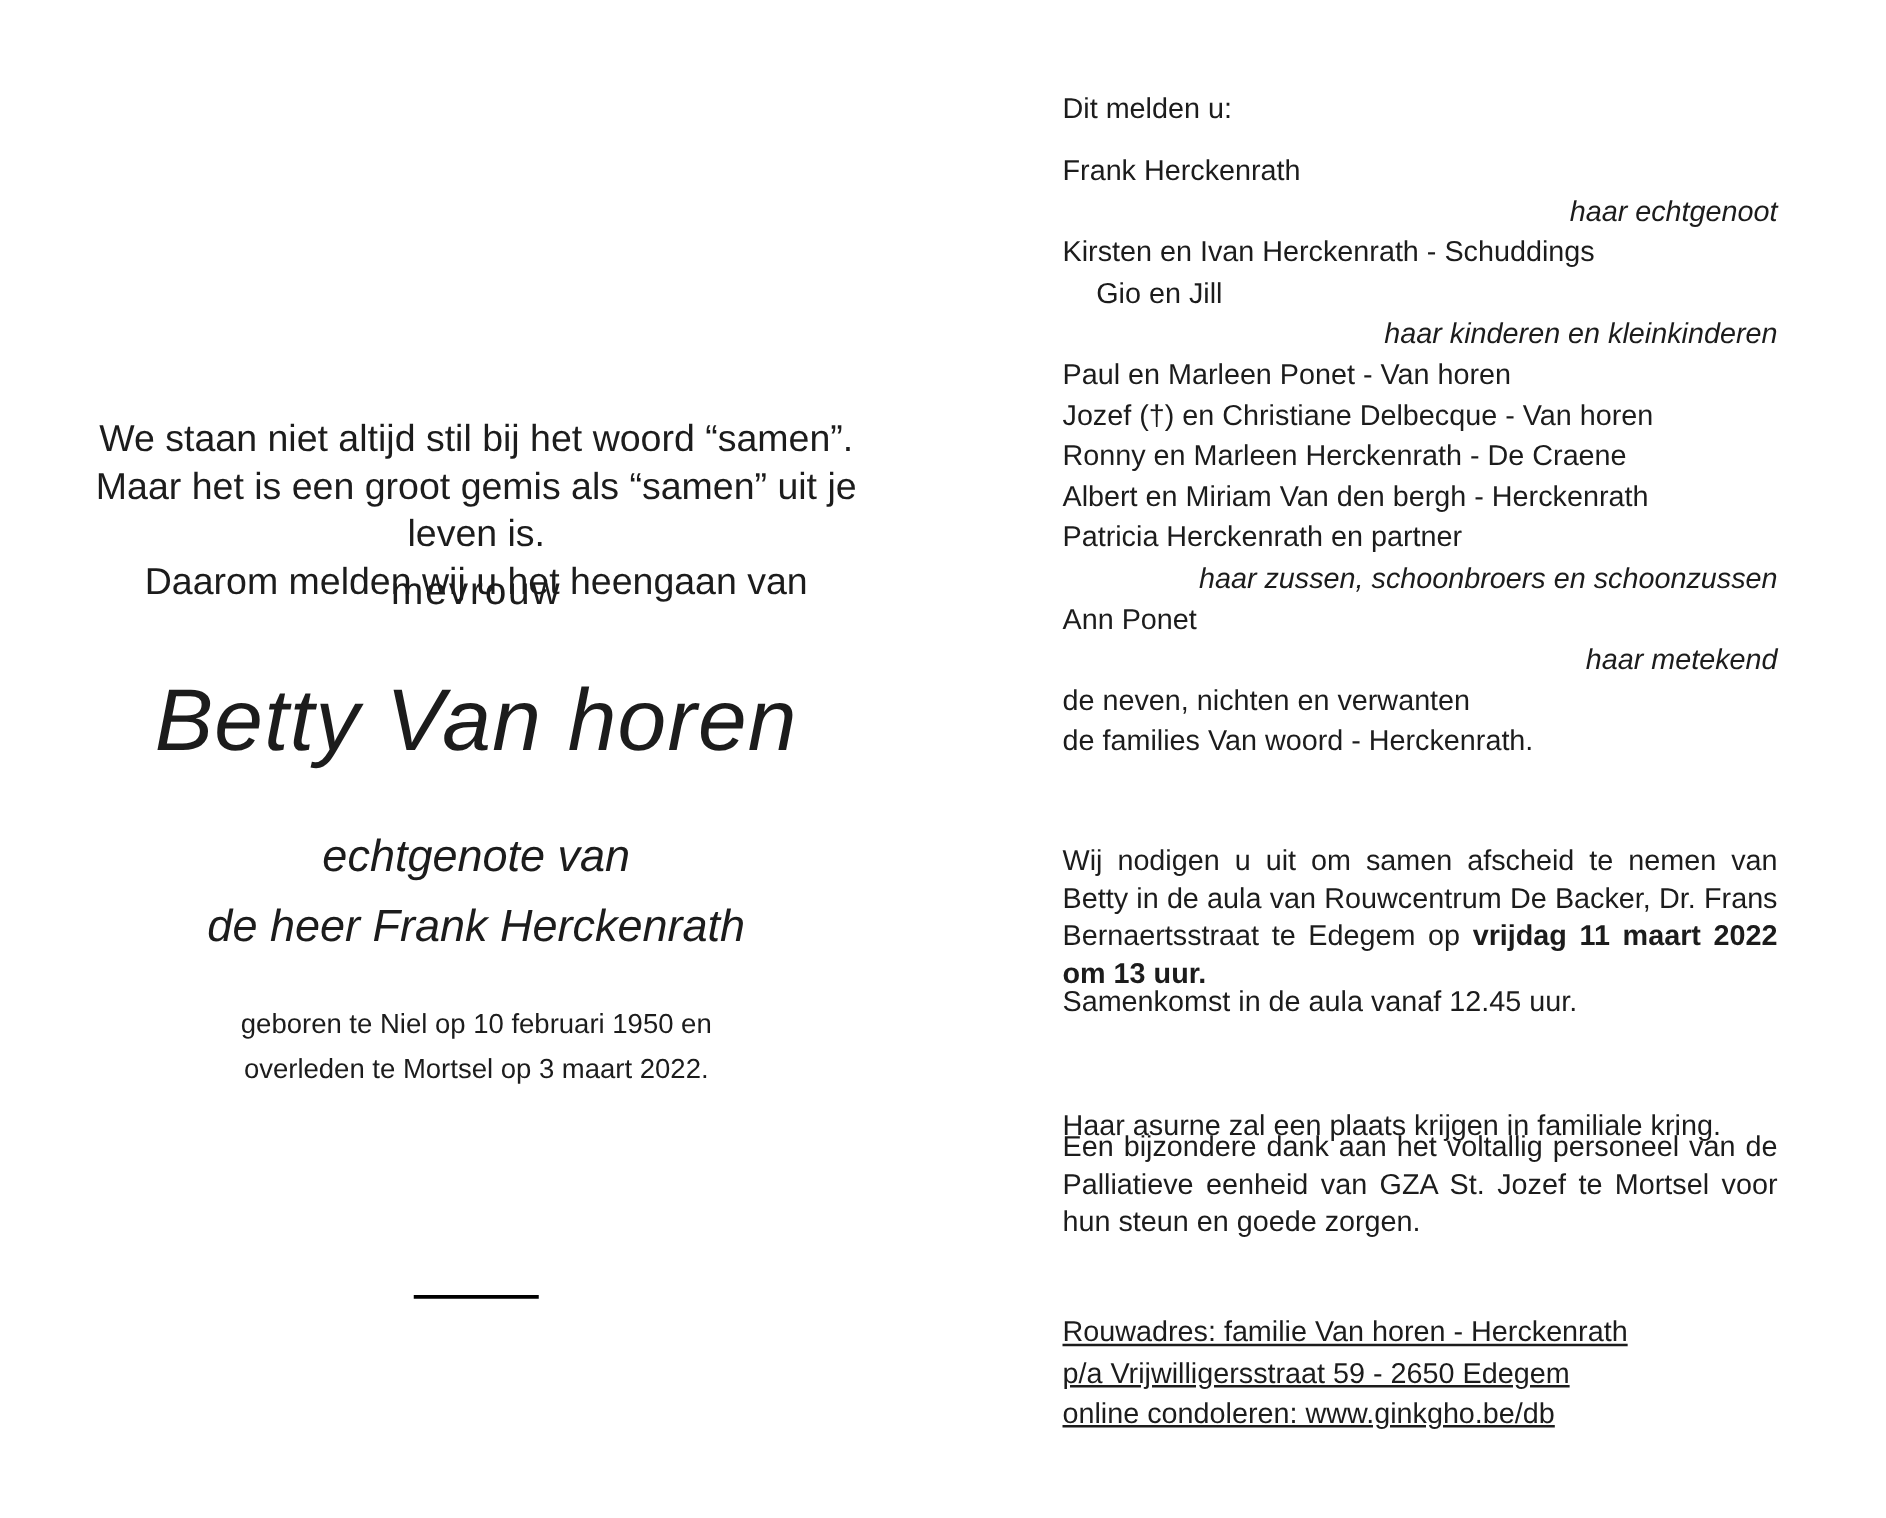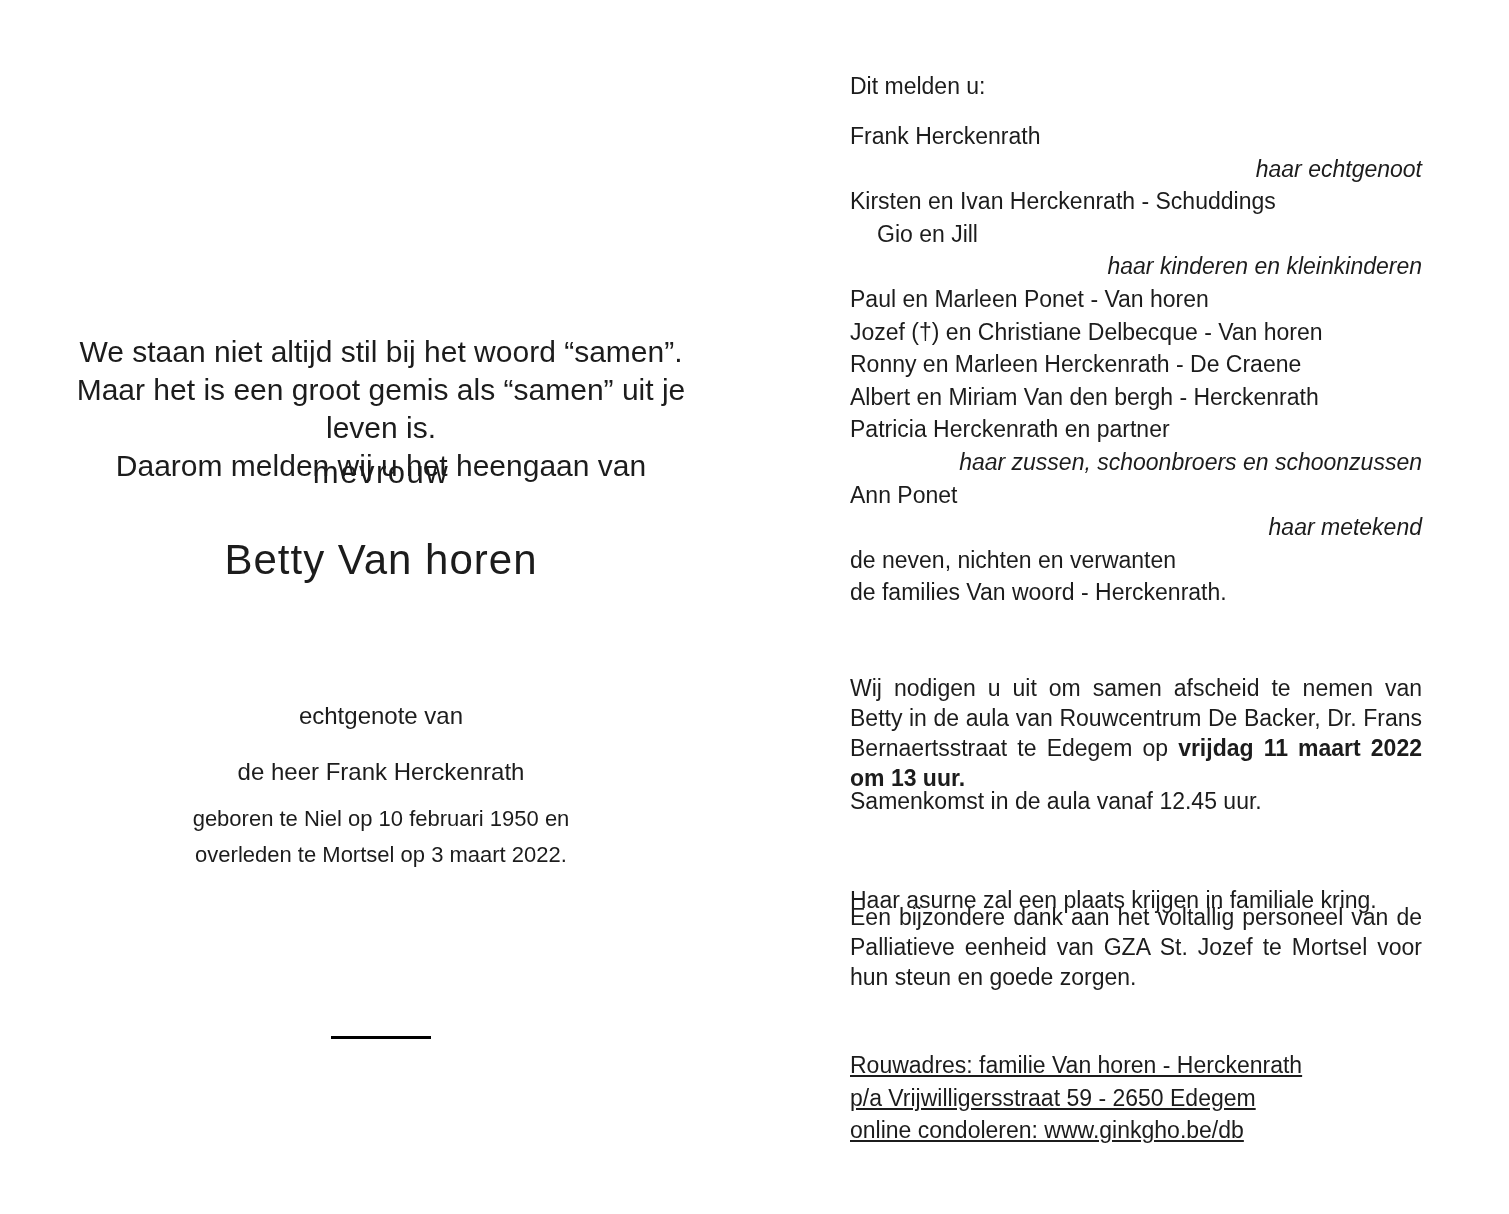--- a/index.html
+++ b/index.html
@@ -48,10 +48,11 @@
   }
   .deceased {
     top: 536px;
-    font-size: 42px;
+    font-size: 70px;
     font-weight: 400;
     letter-spacing: 1px;
     white-space: nowrap;
+    font-style: italic;
   }
   .relation {
     top: 688px;

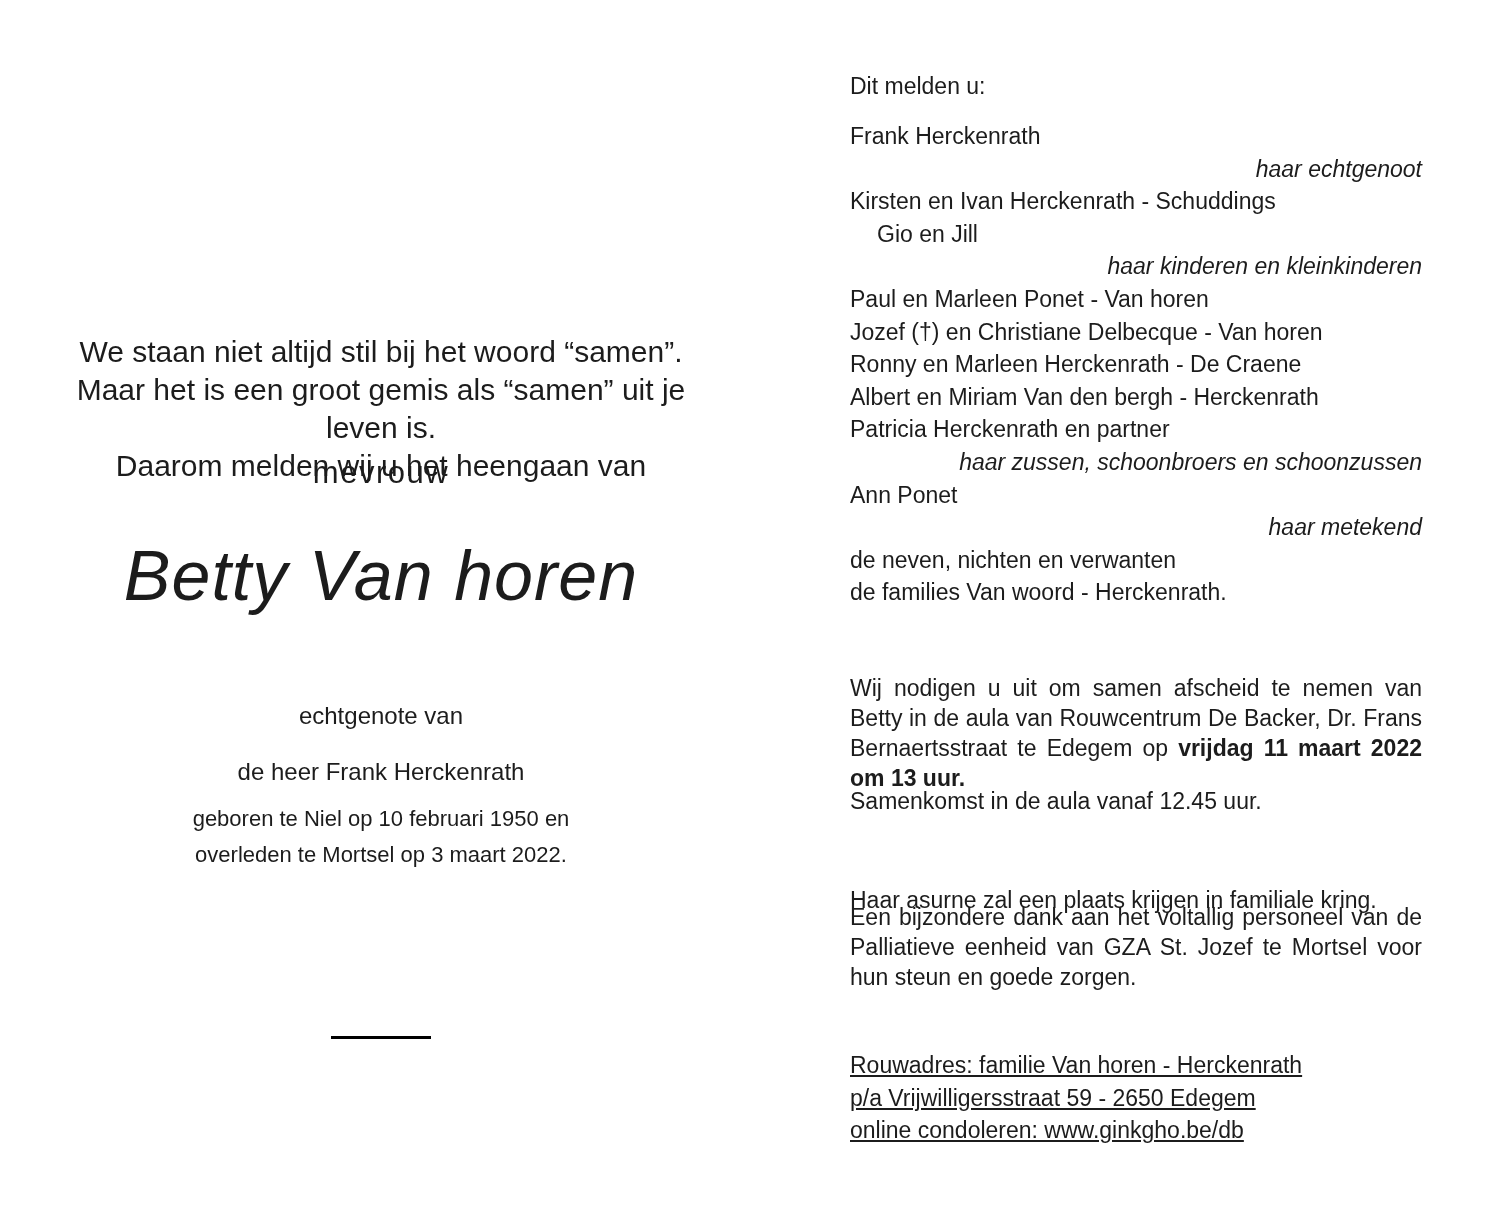--- a/index.html
+++ b/index.html
@@ -55,9 +55,10 @@
     font-style: italic;
   }
   .relation {
-    top: 688px;
-    font-size: 24px;
+    top: 657px;
+    font-size: 36px;
     line-height: 56px;
+    font-style: italic;
   }
   .dates {
     top: 801px;

